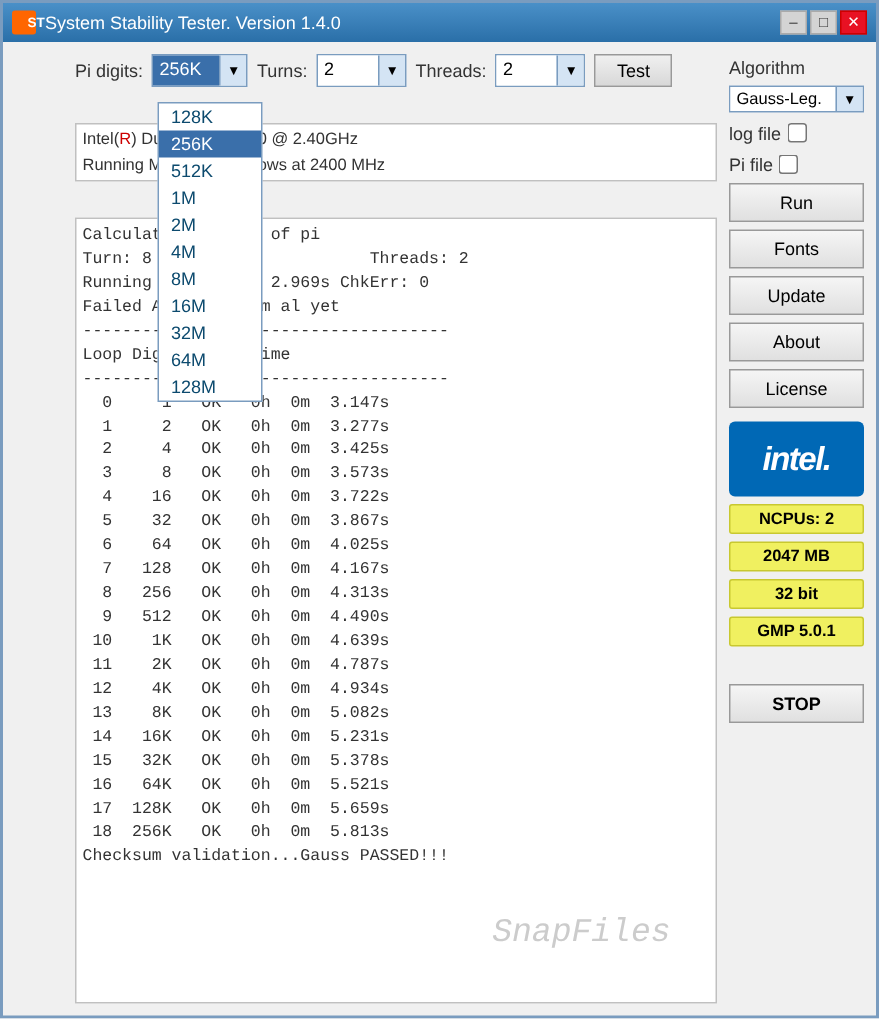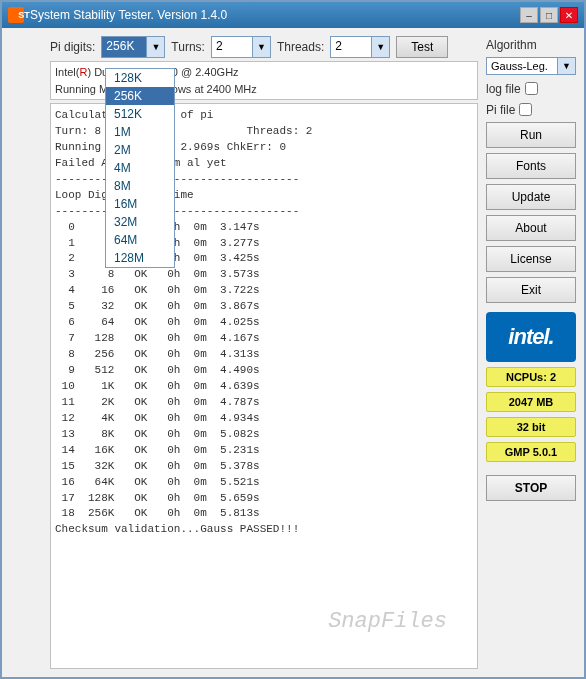--- a/index.html
+++ b/index.html
@@ -79,7 +79,7 @@
       flex: 1;
       display: flex;
       flex-direction: column;
-      gap: 3px;
+      gap: 24px;
       padding-left: 40px;
     }
     .right-panel {

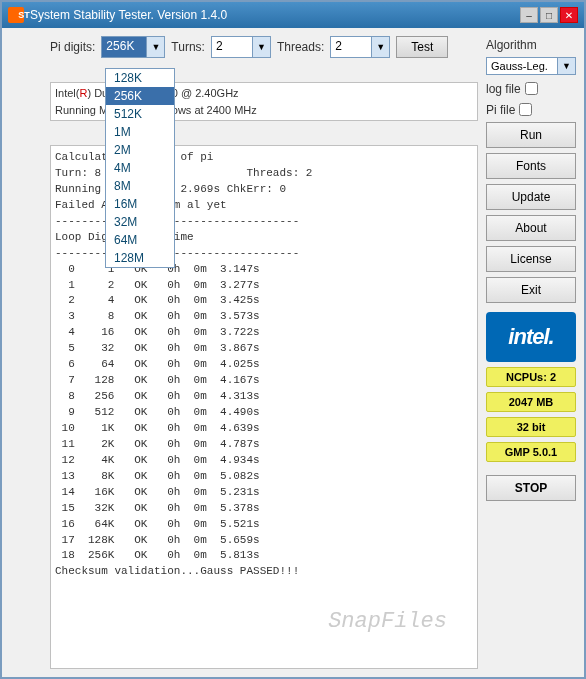--- a/index.html
+++ b/index.html
@@ -372,7 +372,6 @@
       <button class="right-btn">Update</button>
       <button class="right-btn">About</button>
       <button class="right-btn">License</button>
-      <button class="right-btn">Exit</button>
 
       <div class="intel-logo">
         <span>intel.</span>

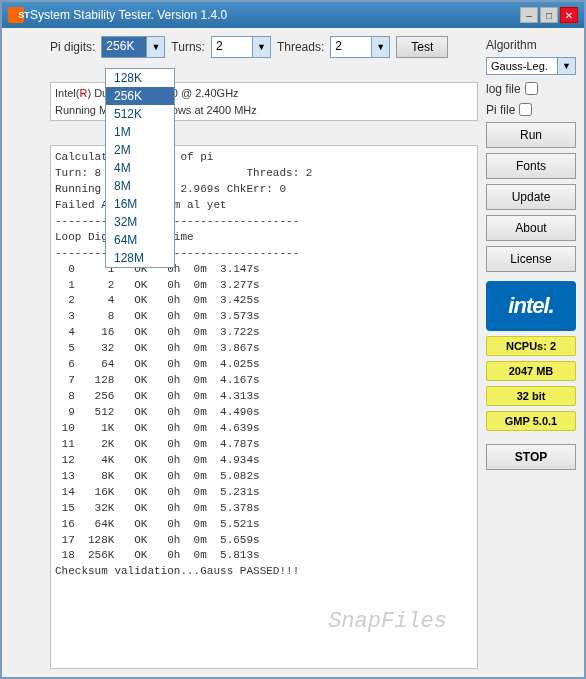--- a/index.html
+++ b/index.html
@@ -382,7 +382,7 @@
       <div class="info-badge">32 bit</div>
       <div class="info-badge">GMP 5.0.1</div>
 
-      <button class="btn-stop" style="margin-top:8px;font-weight:bold;">STOP</button>
+      <button class="btn-stop" style="margin-top:20px;font-weight:bold;">STOP</button>
     </div>
   </div>
 

